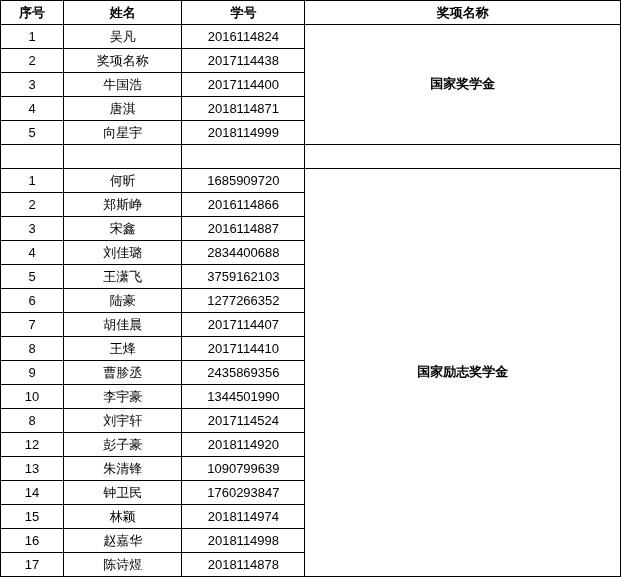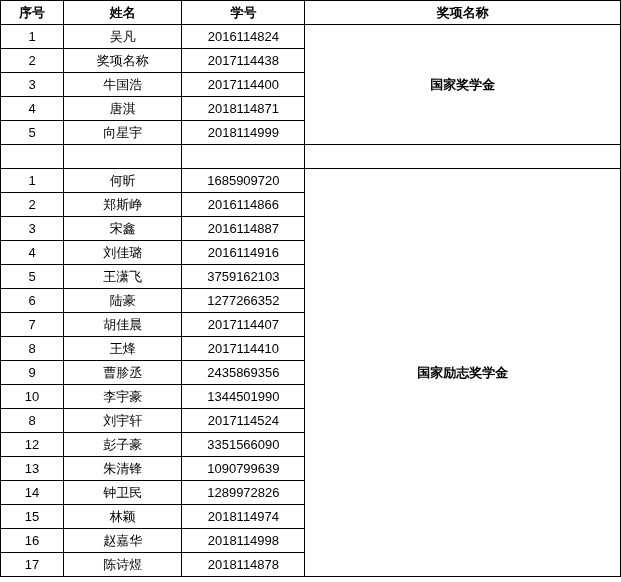--- a/index.html
+++ b/index.html
@@ -51,6 +51,7 @@
   .award-cell {
     font-weight: bold;
     font-size: 14px;
+    font-family: Liberation Mono, monospace;
   }
   .spacer-row td {
     height: 21px;

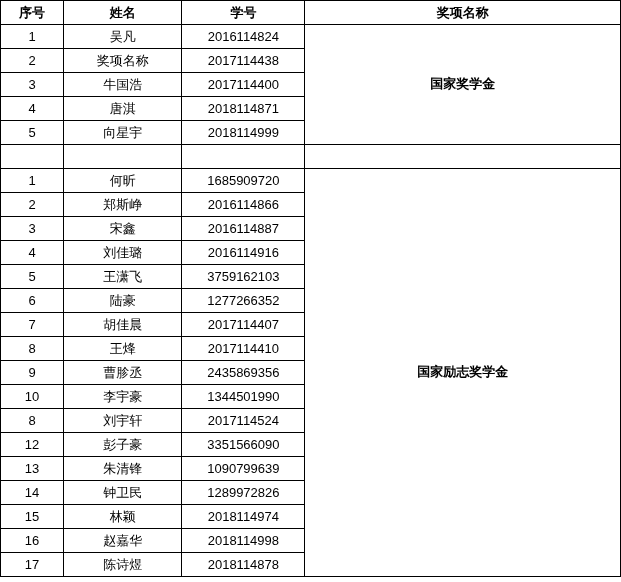--- a/index.html
+++ b/index.html
@@ -129,7 +129,7 @@
         <tr>
           <td>4</td>
           <td class="cell-name">刘佳璐</td>
-          <td class="cell-sid">2016114916</td>
+          <td class="cell-sid">2834400688</td>
         </tr>
         <tr>
           <td>5</td>

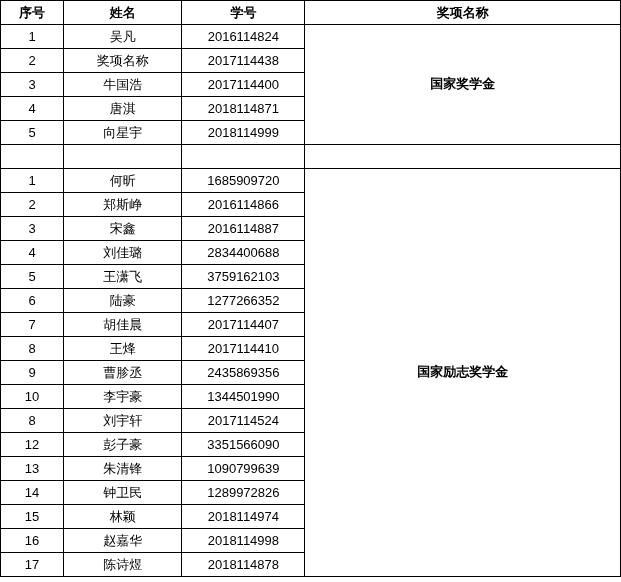--- a/index.html
+++ b/index.html
@@ -169,7 +169,7 @@
         <tr>
           <td>12</td>
           <td class="cell-name">彭子豪</td>
-          <td class="cell-sid">3351566090</td>
+          <td class="cell-sid">2018114920</td>
         </tr>
         <tr>
           <td>13</td>

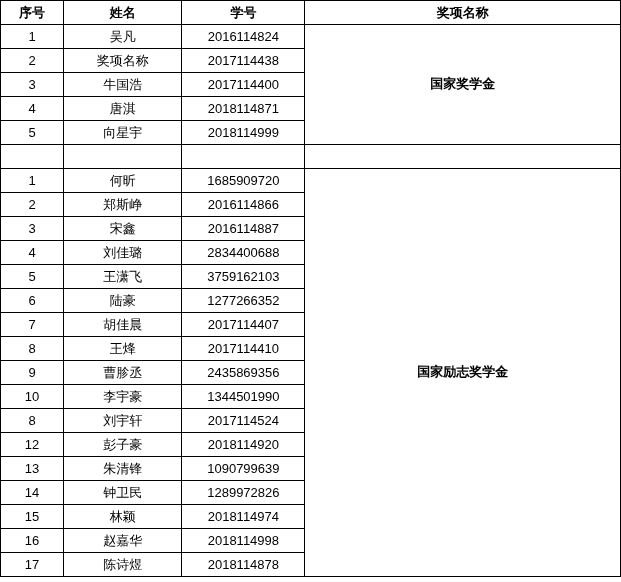--- a/index.html
+++ b/index.html
@@ -179,7 +179,7 @@
         <tr>
           <td>14</td>
           <td class="cell-name">钟卫民</td>
-          <td class="cell-sid">1289972826</td>
+          <td class="cell-sid">1760293847</td>
         </tr>
         <tr>
           <td>15</td>

